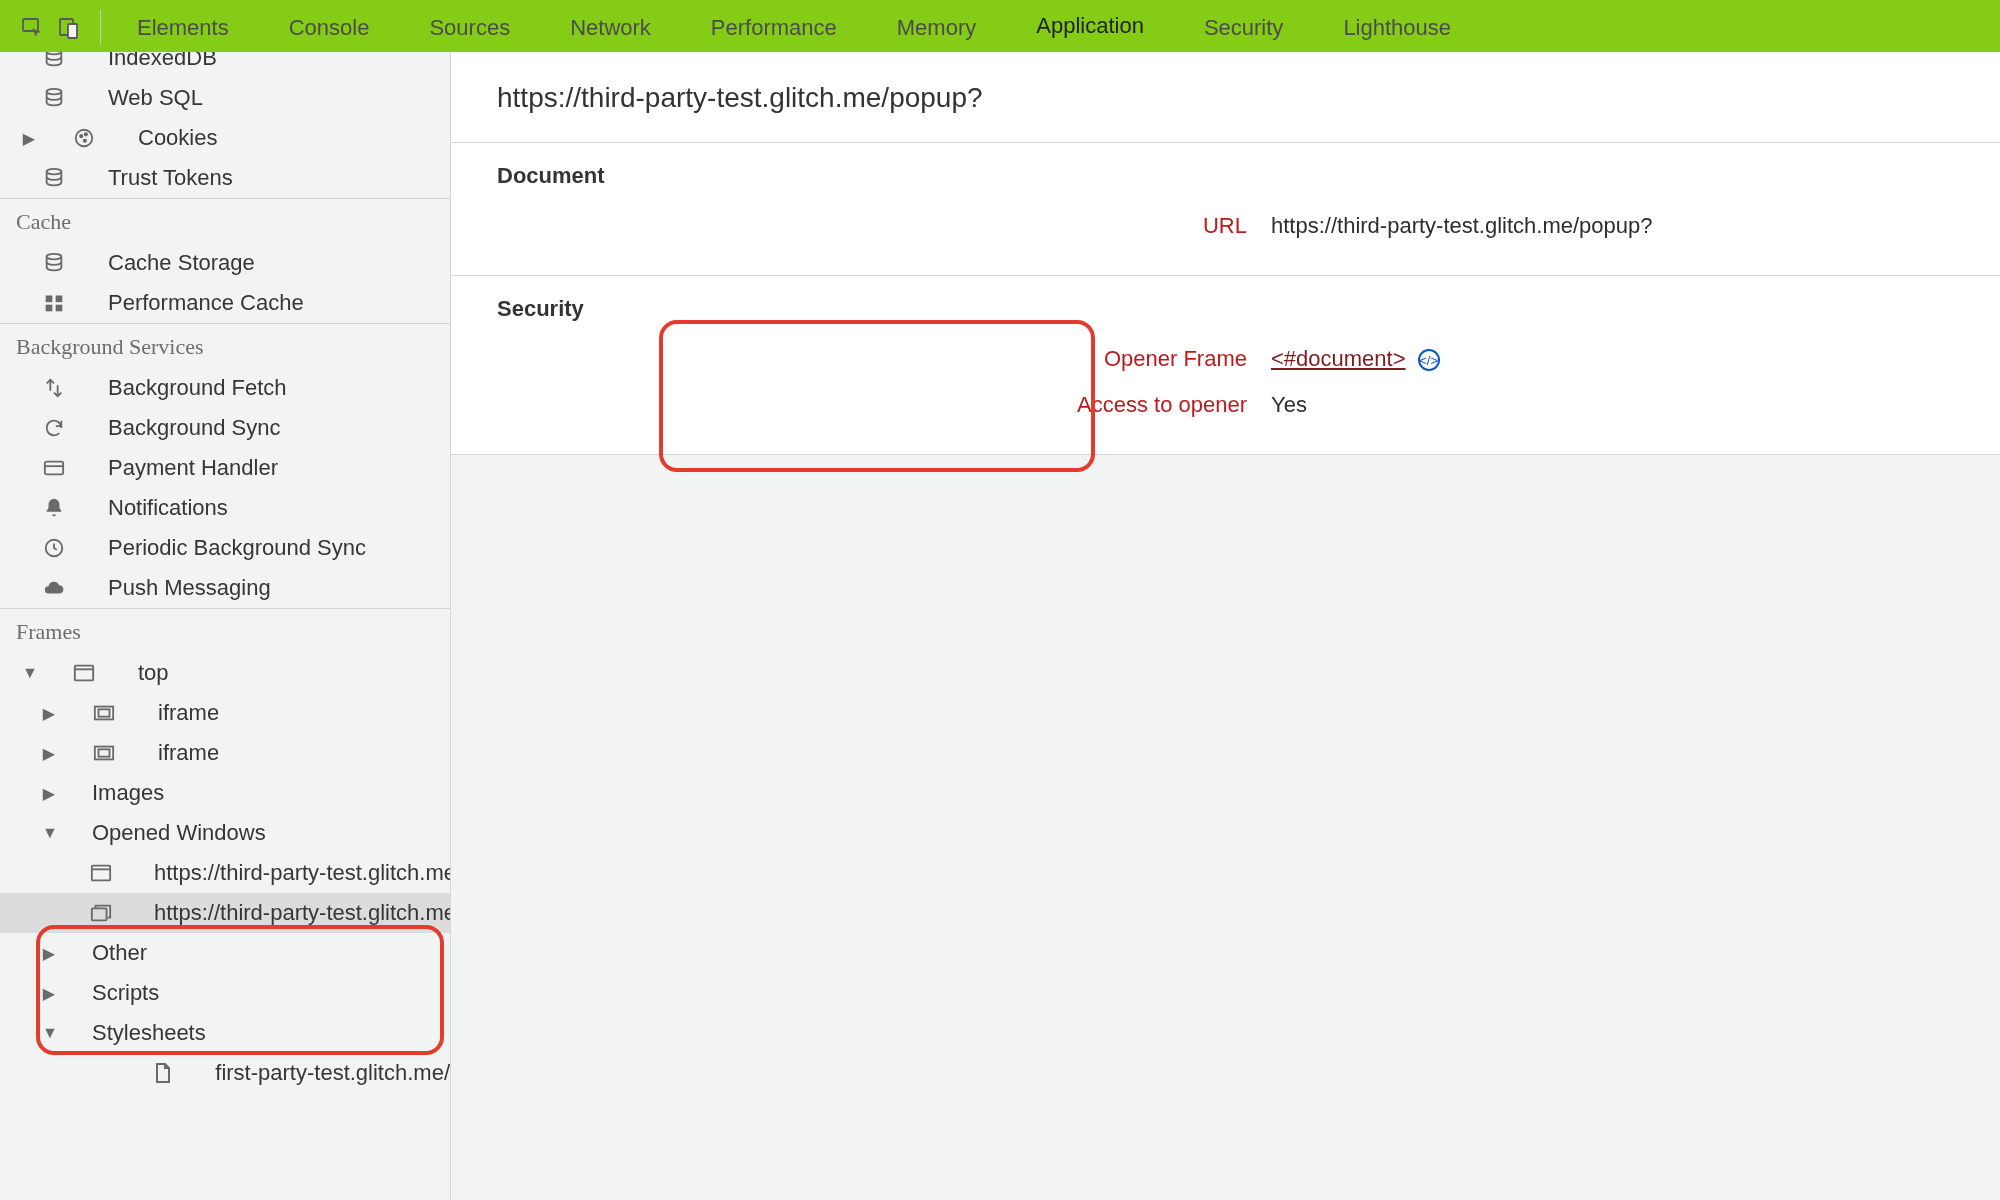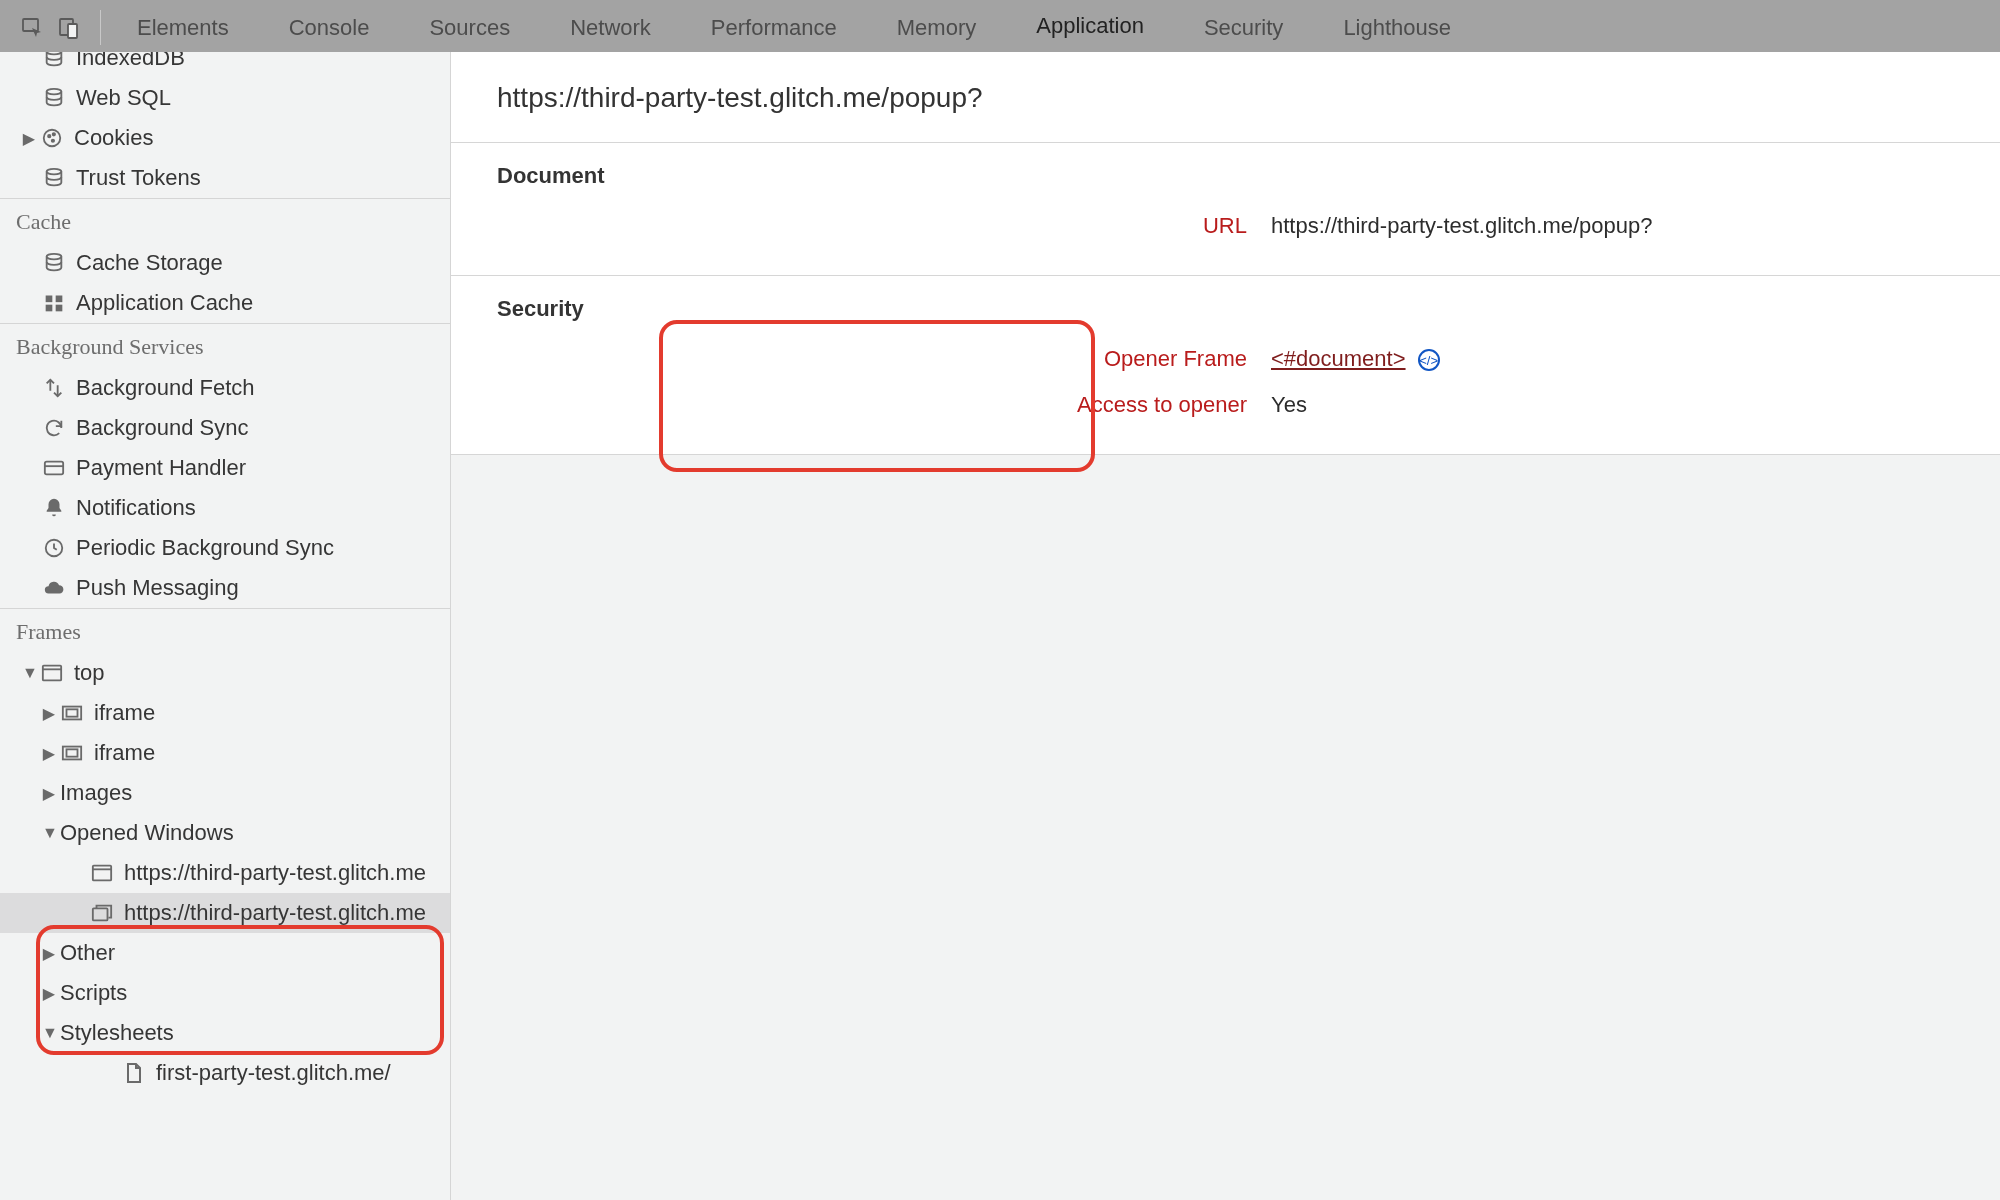--- a/index.html
+++ b/index.html
@@ -5,7 +5,7 @@
   * { box-sizing: border-box; margin: 0; padding: 0; }
   html, body { width: 2000px; height: 1200px; font-family: -apple-system, "Helvetica Neue", Arial, sans-serif; background: #f1f1f1; color: #333; overflow: hidden; }
   
-  .tabbar { height: 56px; background: #a3a3a3; border-bottom: 1px solid #d5d5d5; display: flex; align-items: stretch; font-size: 22px; color: #4c4c4c; }
+  .tabbar { height: 56px; background: #84cc16; border-bottom: 1px solid #d5d5d5; display: flex; align-items: stretch; font-size: 22px; color: #4c4c4c; }
   .tabbar .tool-icons { display: flex; align-items: center; gap: 12px; padding: 0 14px 0 20px; }
   .tabbar .sep { width: 1px; background: #c8c8c8; margin: 10px 6px; }
   .tab { padding: 0 30px; display: flex; align-items: center; cursor: default; }

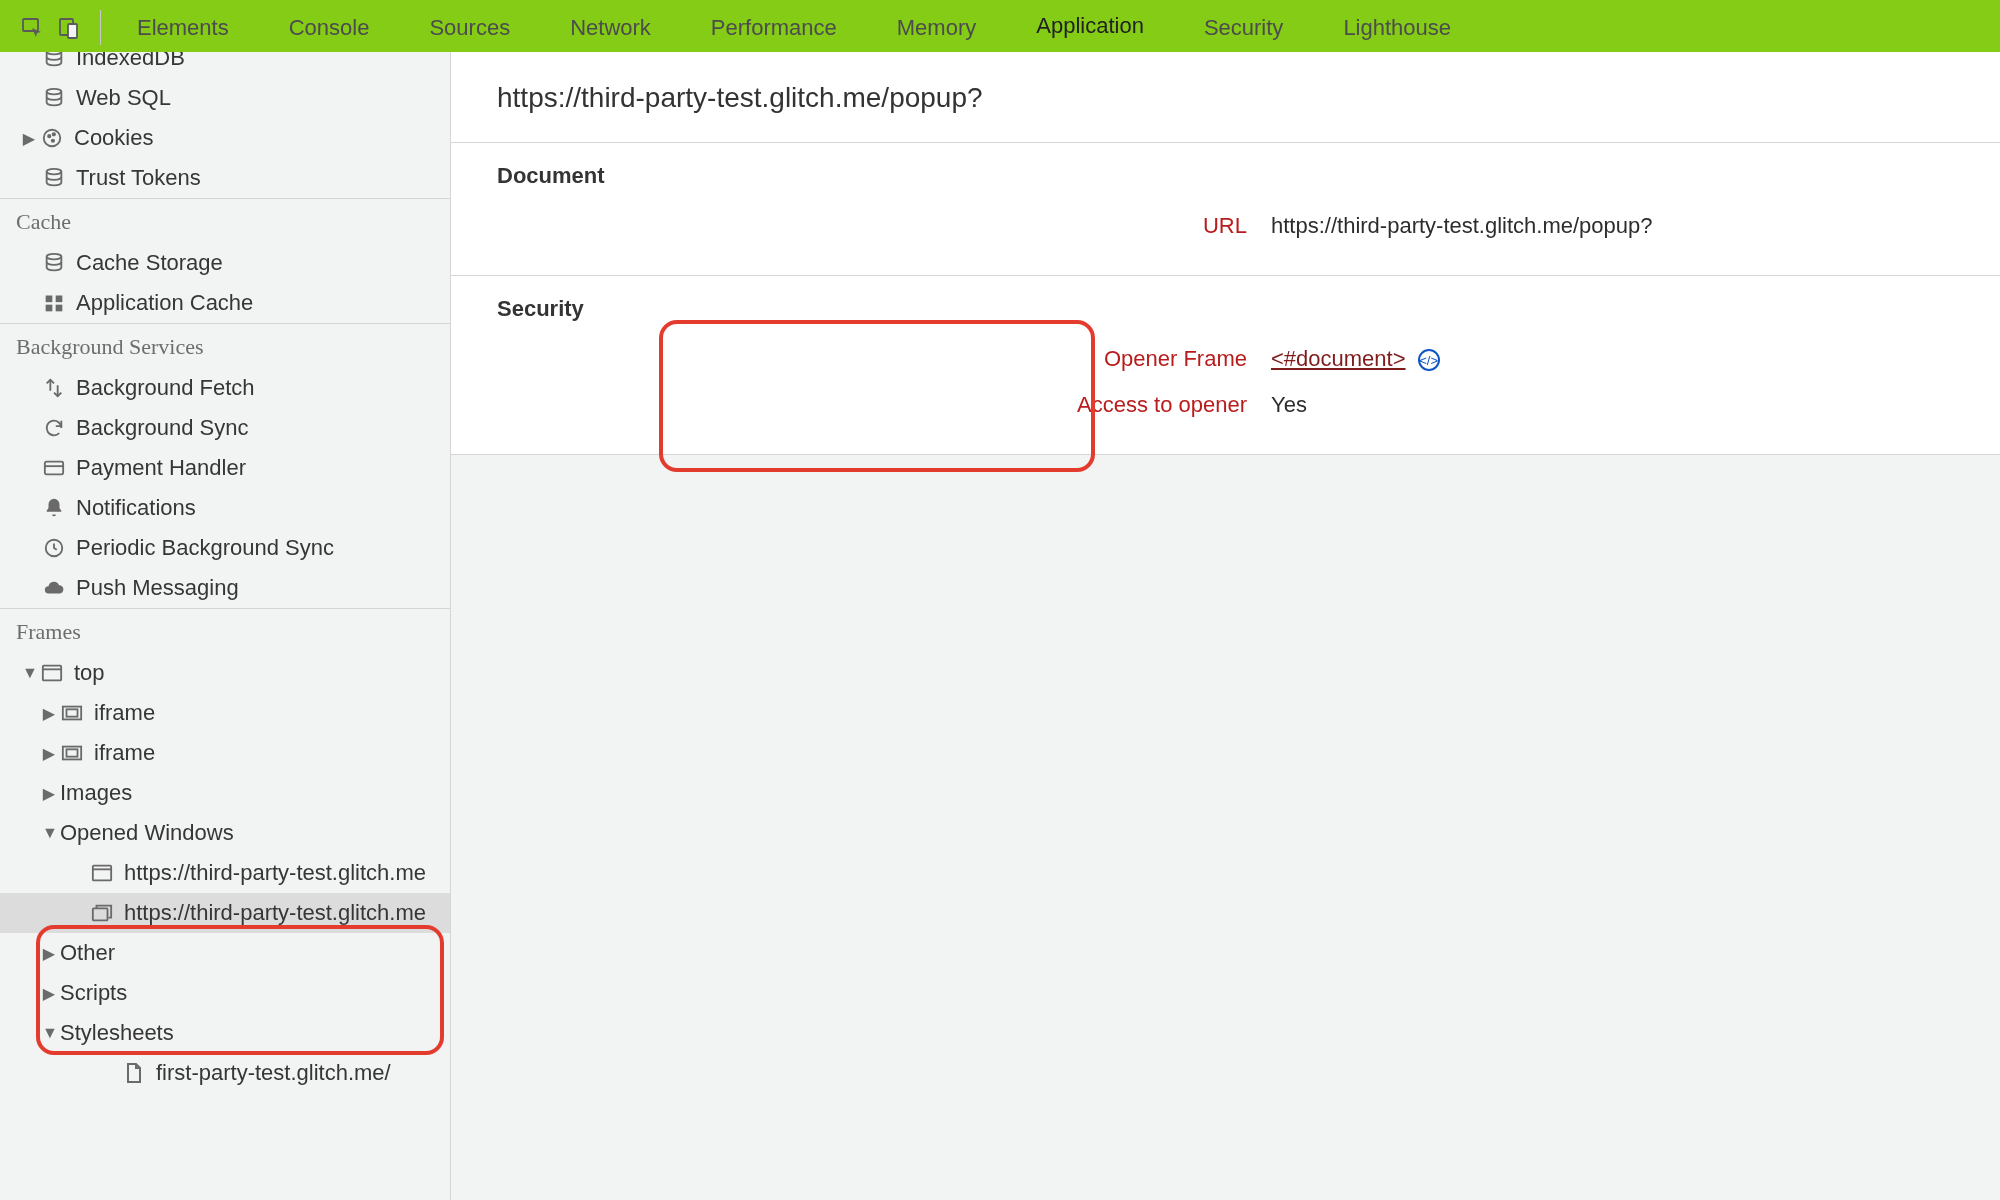--- a/index.html
+++ b/index.html
@@ -18,7 +18,7 @@
   
   .sidebar .section-hdr { font-size: 22px; color: #6d6d6d; padding: 10px 16px 8px; font-family: Liberation Serif, serif; }
   .sidebar .group-rule { border-top: 1px solid #d5d5d5; }
-  .tree-row { display: flex; align-items: center; height: 40px; font-size: 22px; color: #363636; white-space: nowrap; overflow: hidden; }
+  .tree-row { display: flex; align-items: center; height: 40px; font-size: 22px; color: #363636; white-space: nowrap; overflow: hidden; gap: 32px; }
   .tree-row .arrow { width: 14px; text-align: center; font-size: 16px; color: #6a6a6a; margin-right: 4px; }
   .tree-row .arrow.blank { visibility: hidden; }
   .tree-row .ic { width: 24px; height: 24px; margin-right: 10px; display: inline-flex; align-items: center; justify-content: center; color: #6a6a6a; }

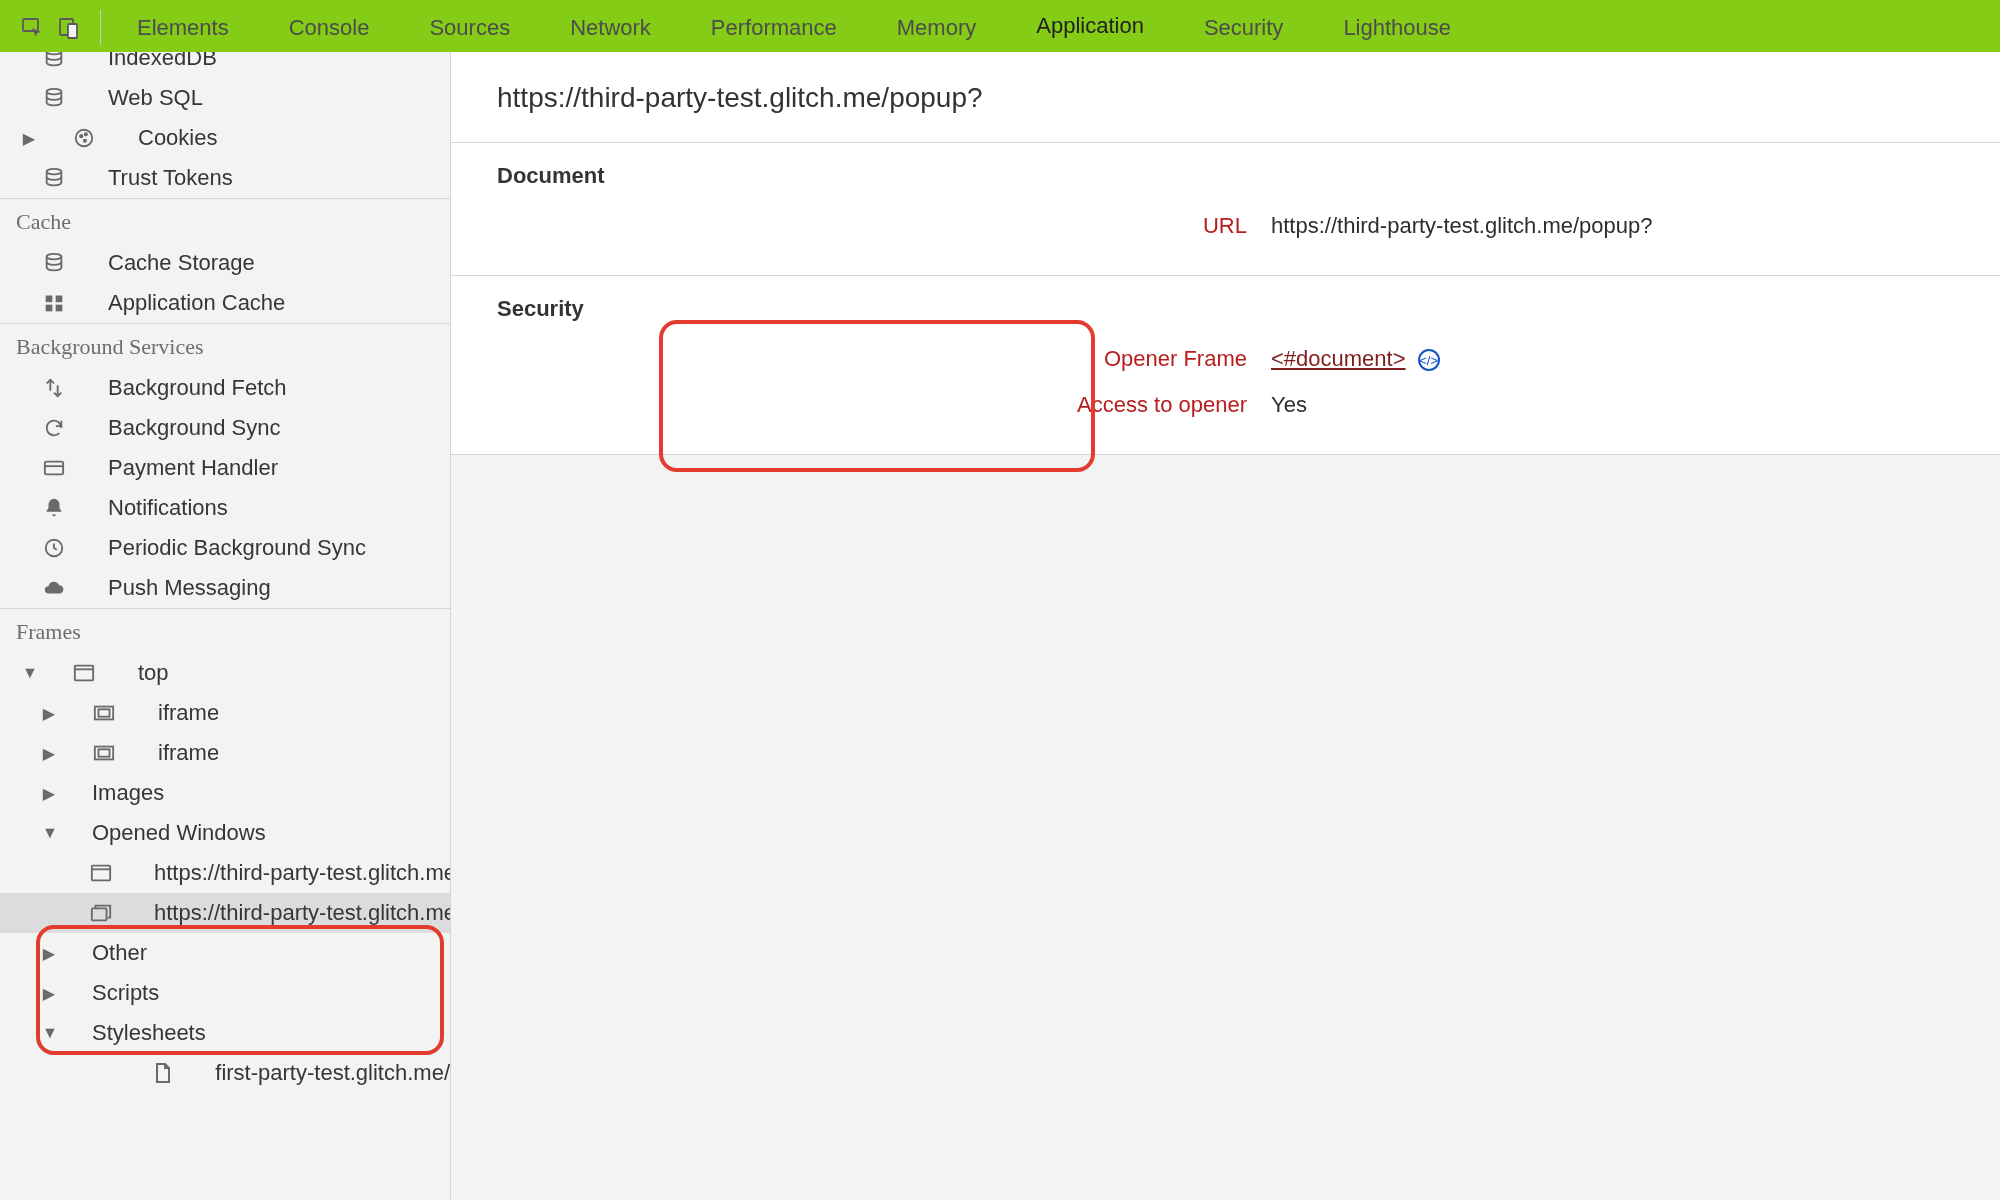--- a/index.html
+++ b/index.html
@@ -163,7 +163,7 @@
             <rect x="14" y="14" width="8" height="8"></rect>
           </svg>
       </span>
-      <span>Application Cache</span>
+      <span>Performance Cache</span>
     </div>
 
     <div class="group-rule"></div>

